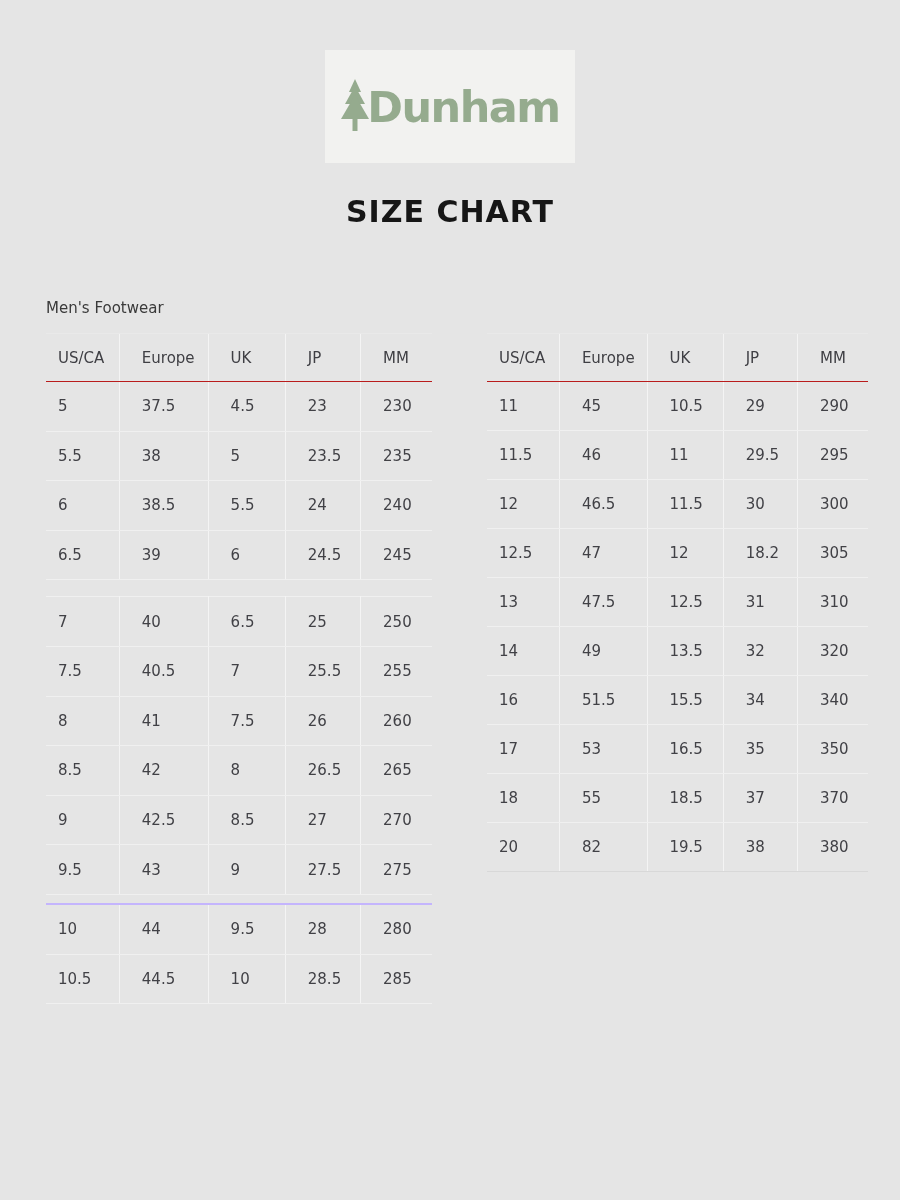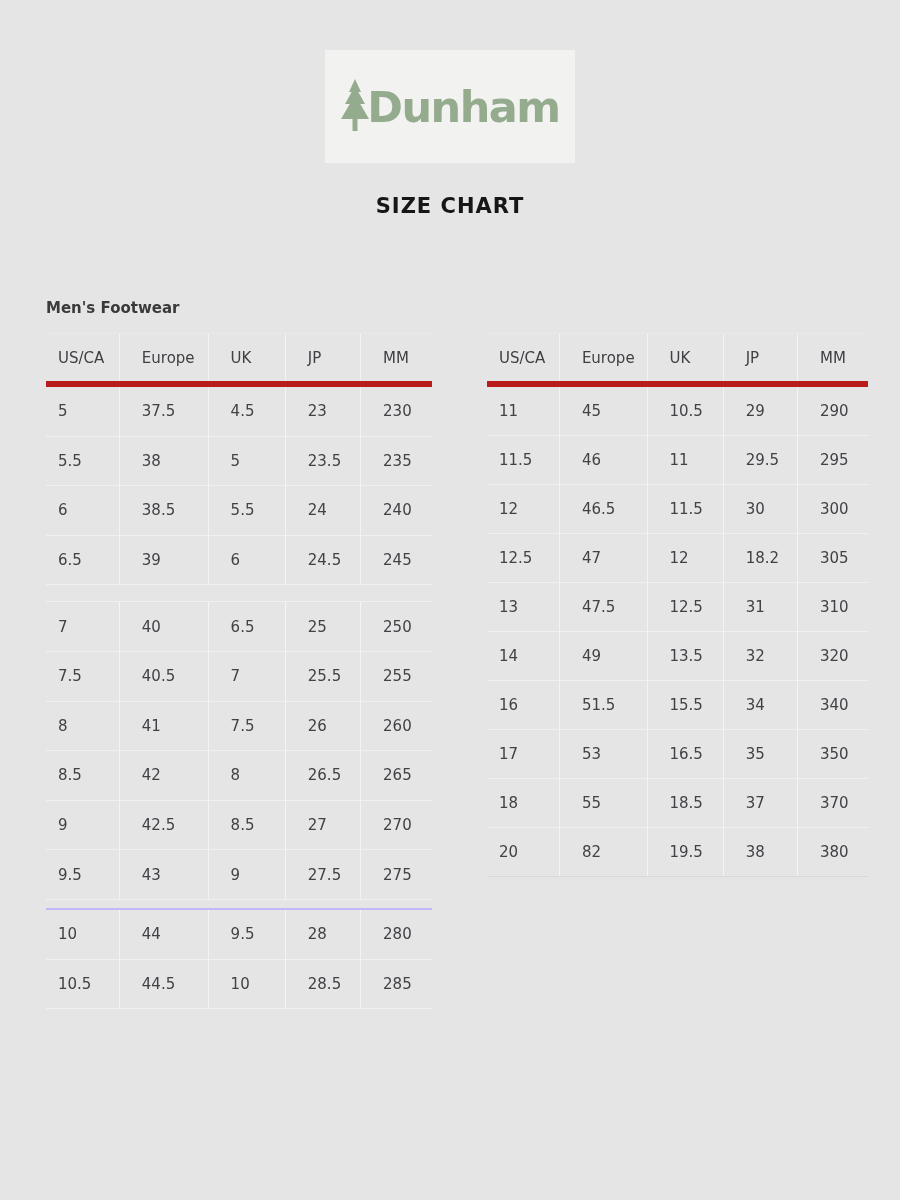--- a/index.html
+++ b/index.html
@@ -47,7 +47,7 @@
     width: 900px;
     margin: 0;
     text-align: center;
-    font-size: 21px;
+    font-size: 30px;
     font-weight: 700;
     letter-spacing: 1px;
     color: #161616;

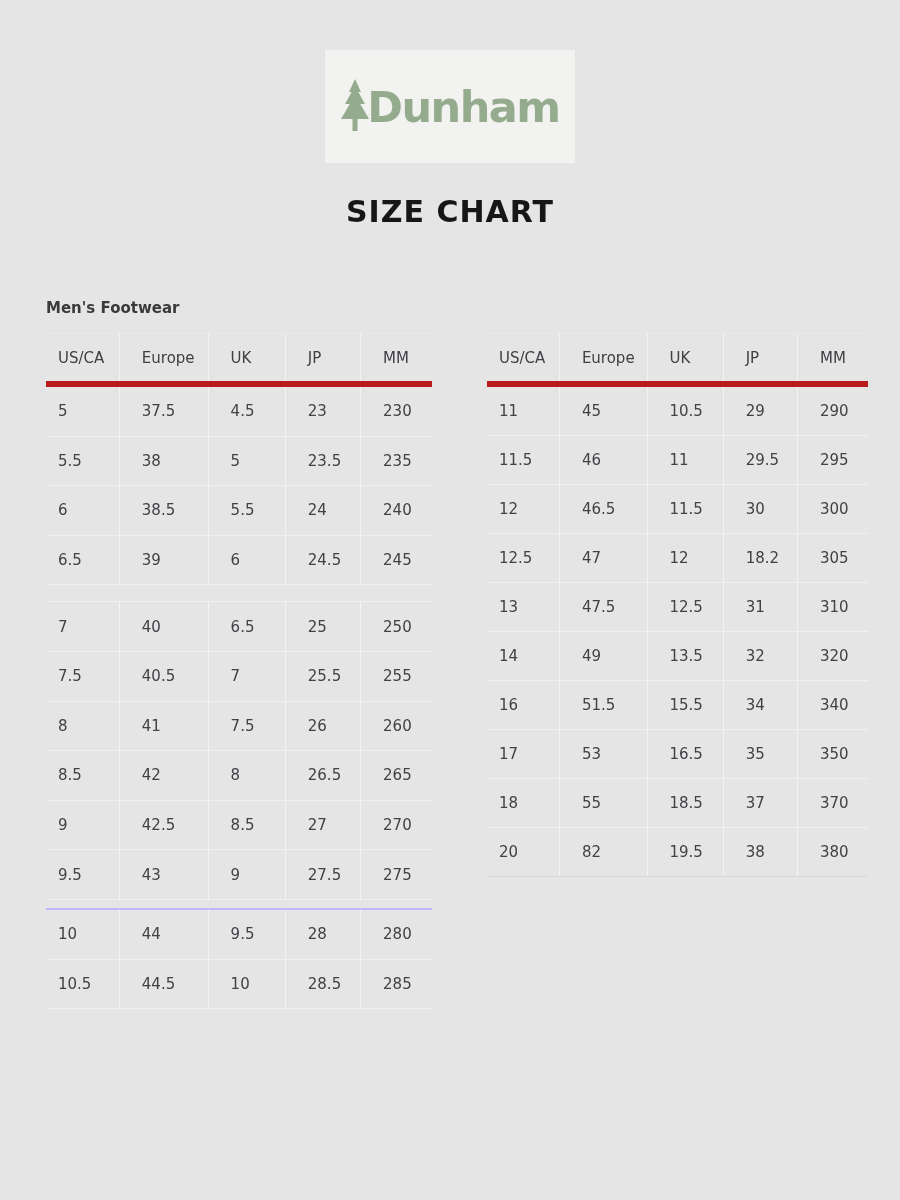--- a/index.html
+++ b/index.html
@@ -62,7 +62,6 @@
     color: #3a3a3a;
     height: 24px;
     line-height: 24px;
-    font-weight: bold;
   }
   table.tbl {
     border-collapse: collapse;

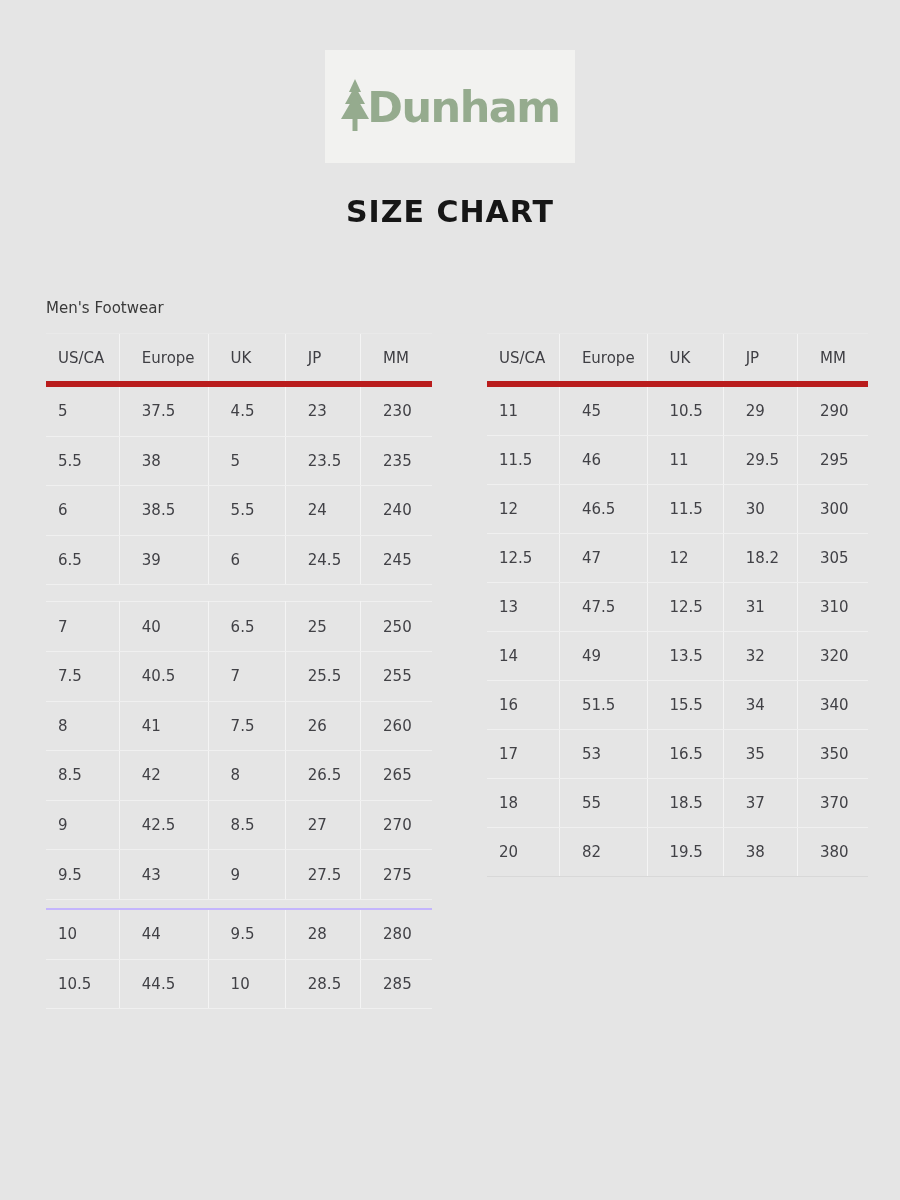--- a/index.html
+++ b/index.html
@@ -87,7 +87,7 @@
   .tbl th {
     height: 47px;
     border-top: 1px solid #e9e9e9;
-    border-bottom: 6px solid #b91c1c;
+    border-bottom: 1px solid #b91c1c;
     color: #3f3f44;
   }
   .tbl td {

